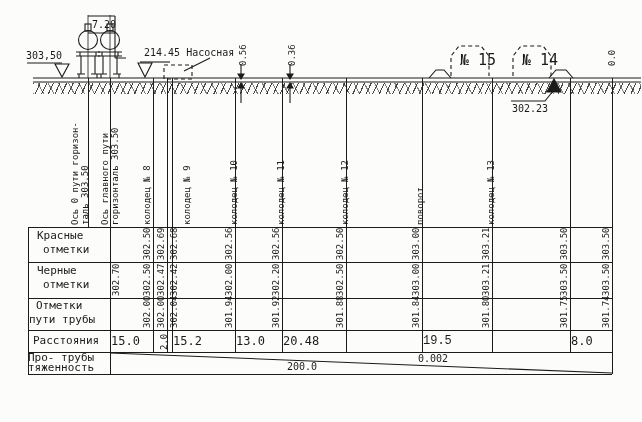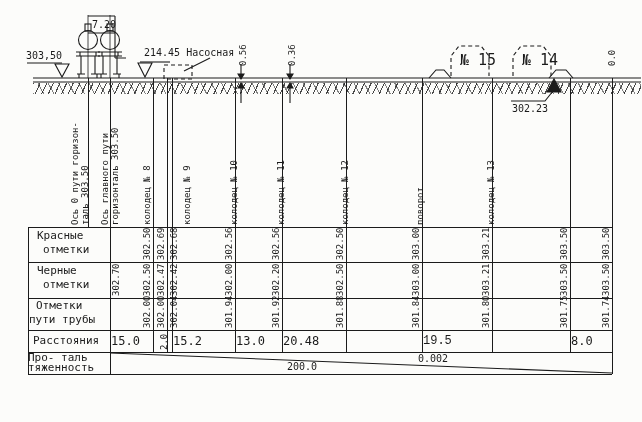--- a/index.html
+++ b/index.html
@@ -111,7 +111,7 @@
   <div class="rl" style="left:36px;top:301px">Отметки</div>
   <div class="rl" style="left:29px;top:315px">пути трубы</div>
   <div class="rl" style="left:33px;top:336px">Расстояния</div>
-  <div class="rl" style="left:28px;top:353px">Про- таль</div>
+  <div class="rl" style="left:28px;top:353px">Про- трубы</div>
   <div class="rl" style="left:28px;top:363px">тяженность</div>
 
   <div class="t" style="left:418px;top:354px">0.002</div>

